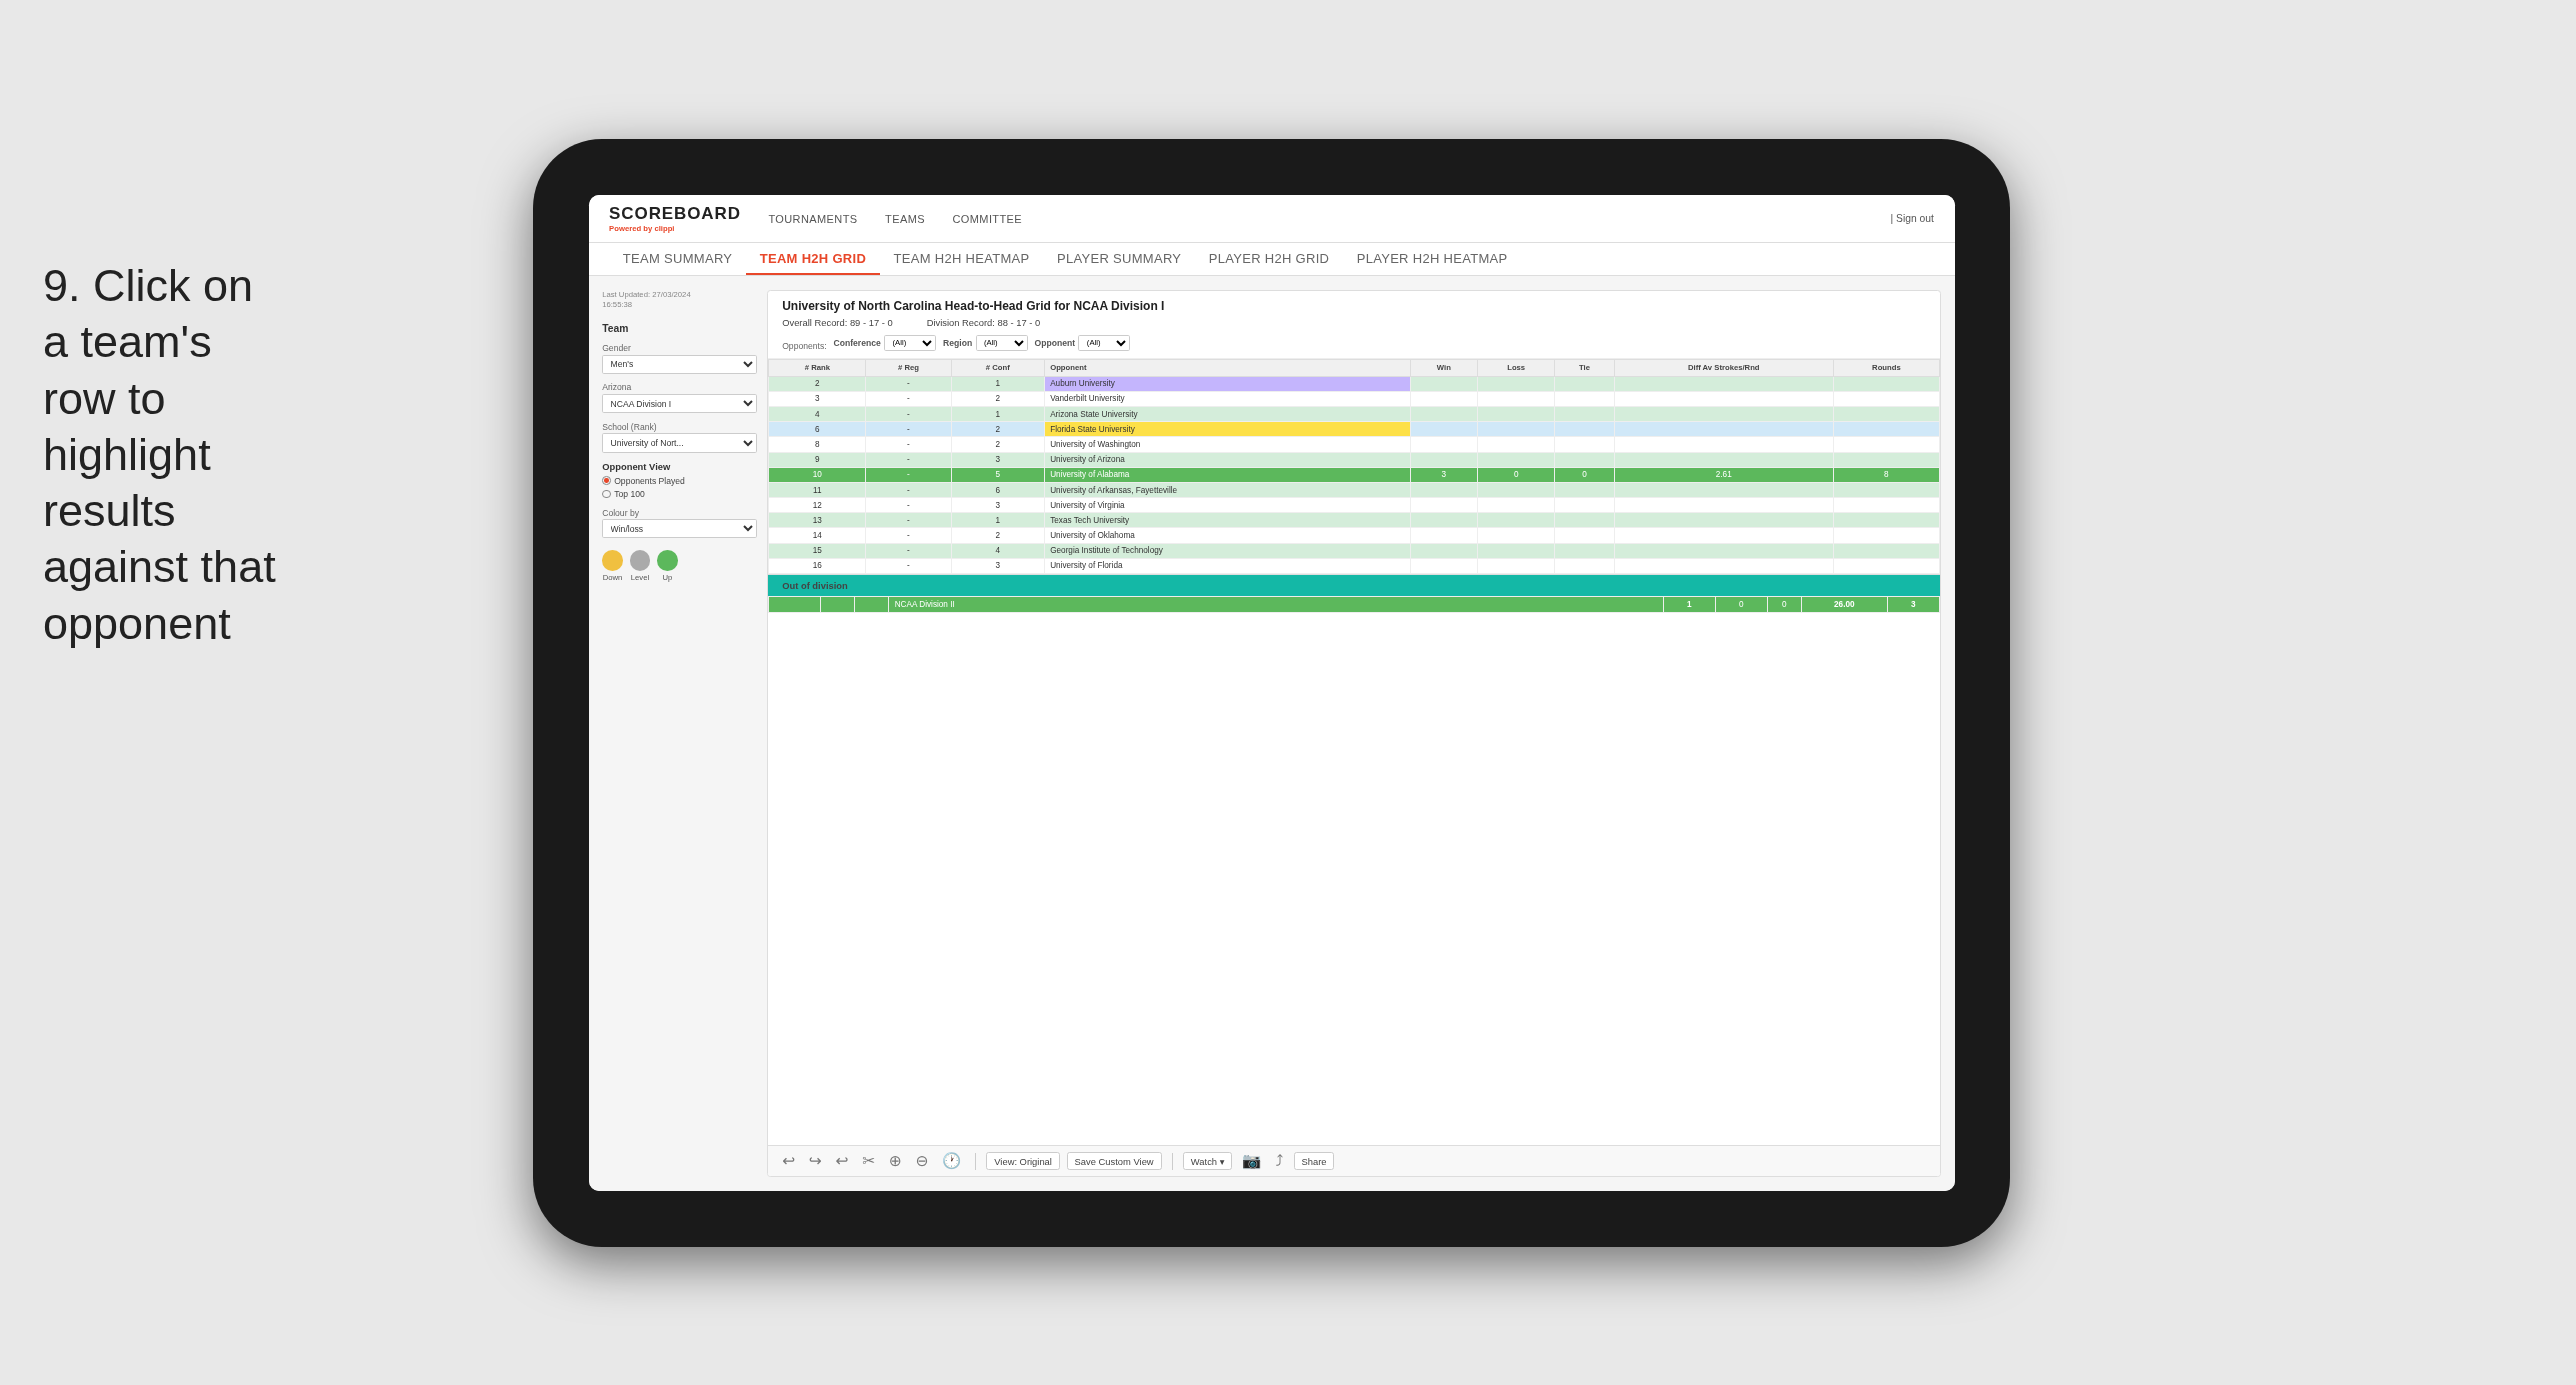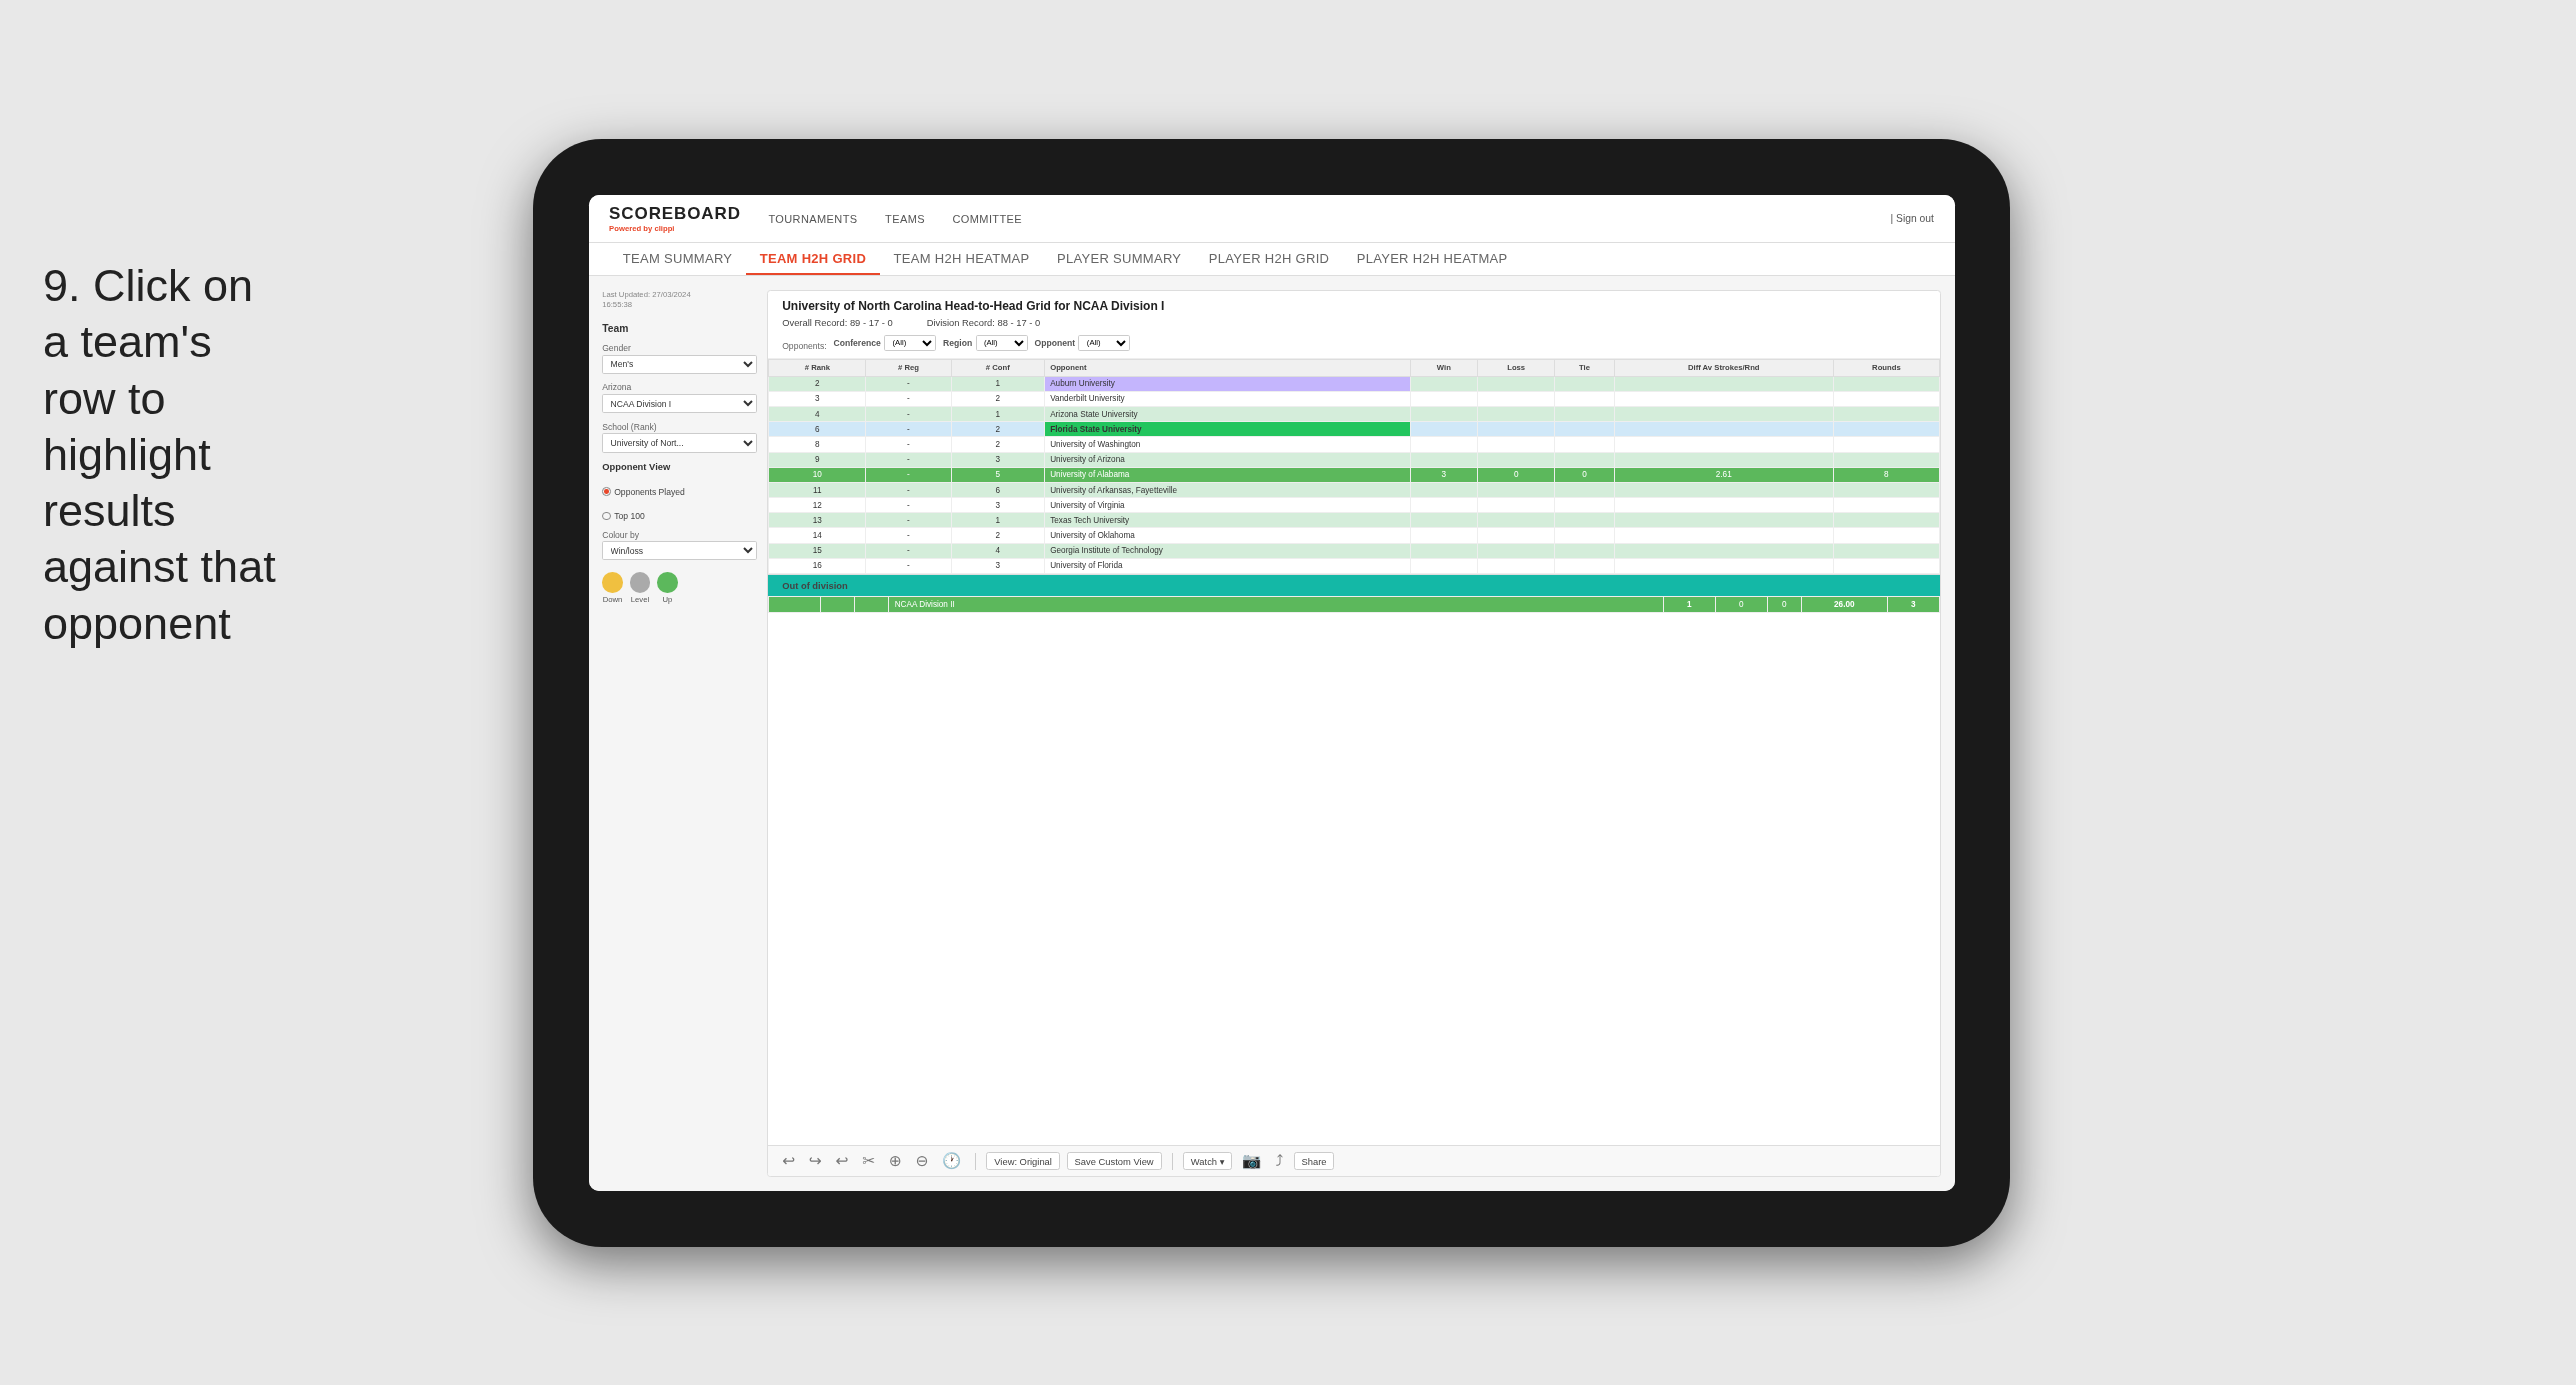--- a/index.html
+++ b/index.html
@@ -585,7 +585,7 @@
                     <td class="center" style="background: rgb(208, 232, 248);">6</td>
                     <td class="center" style="background: rgb(208, 232, 248);">-</td>
                     <td class="center" style="background: rgb(208, 232, 248);">2</td>
-                    <td style="background: #22c55e; font-weight: bold;">Florida State University</td>
+                    <td style="background: #fde047;">Florida State University</td>
                     <td class="center" style="background: rgb(208, 232, 248);"></td>
                     <td class="center" style="background: rgb(208, 232, 248);"></td>
                     <td class="center" style="background: rgb(208, 232, 248);"></td>

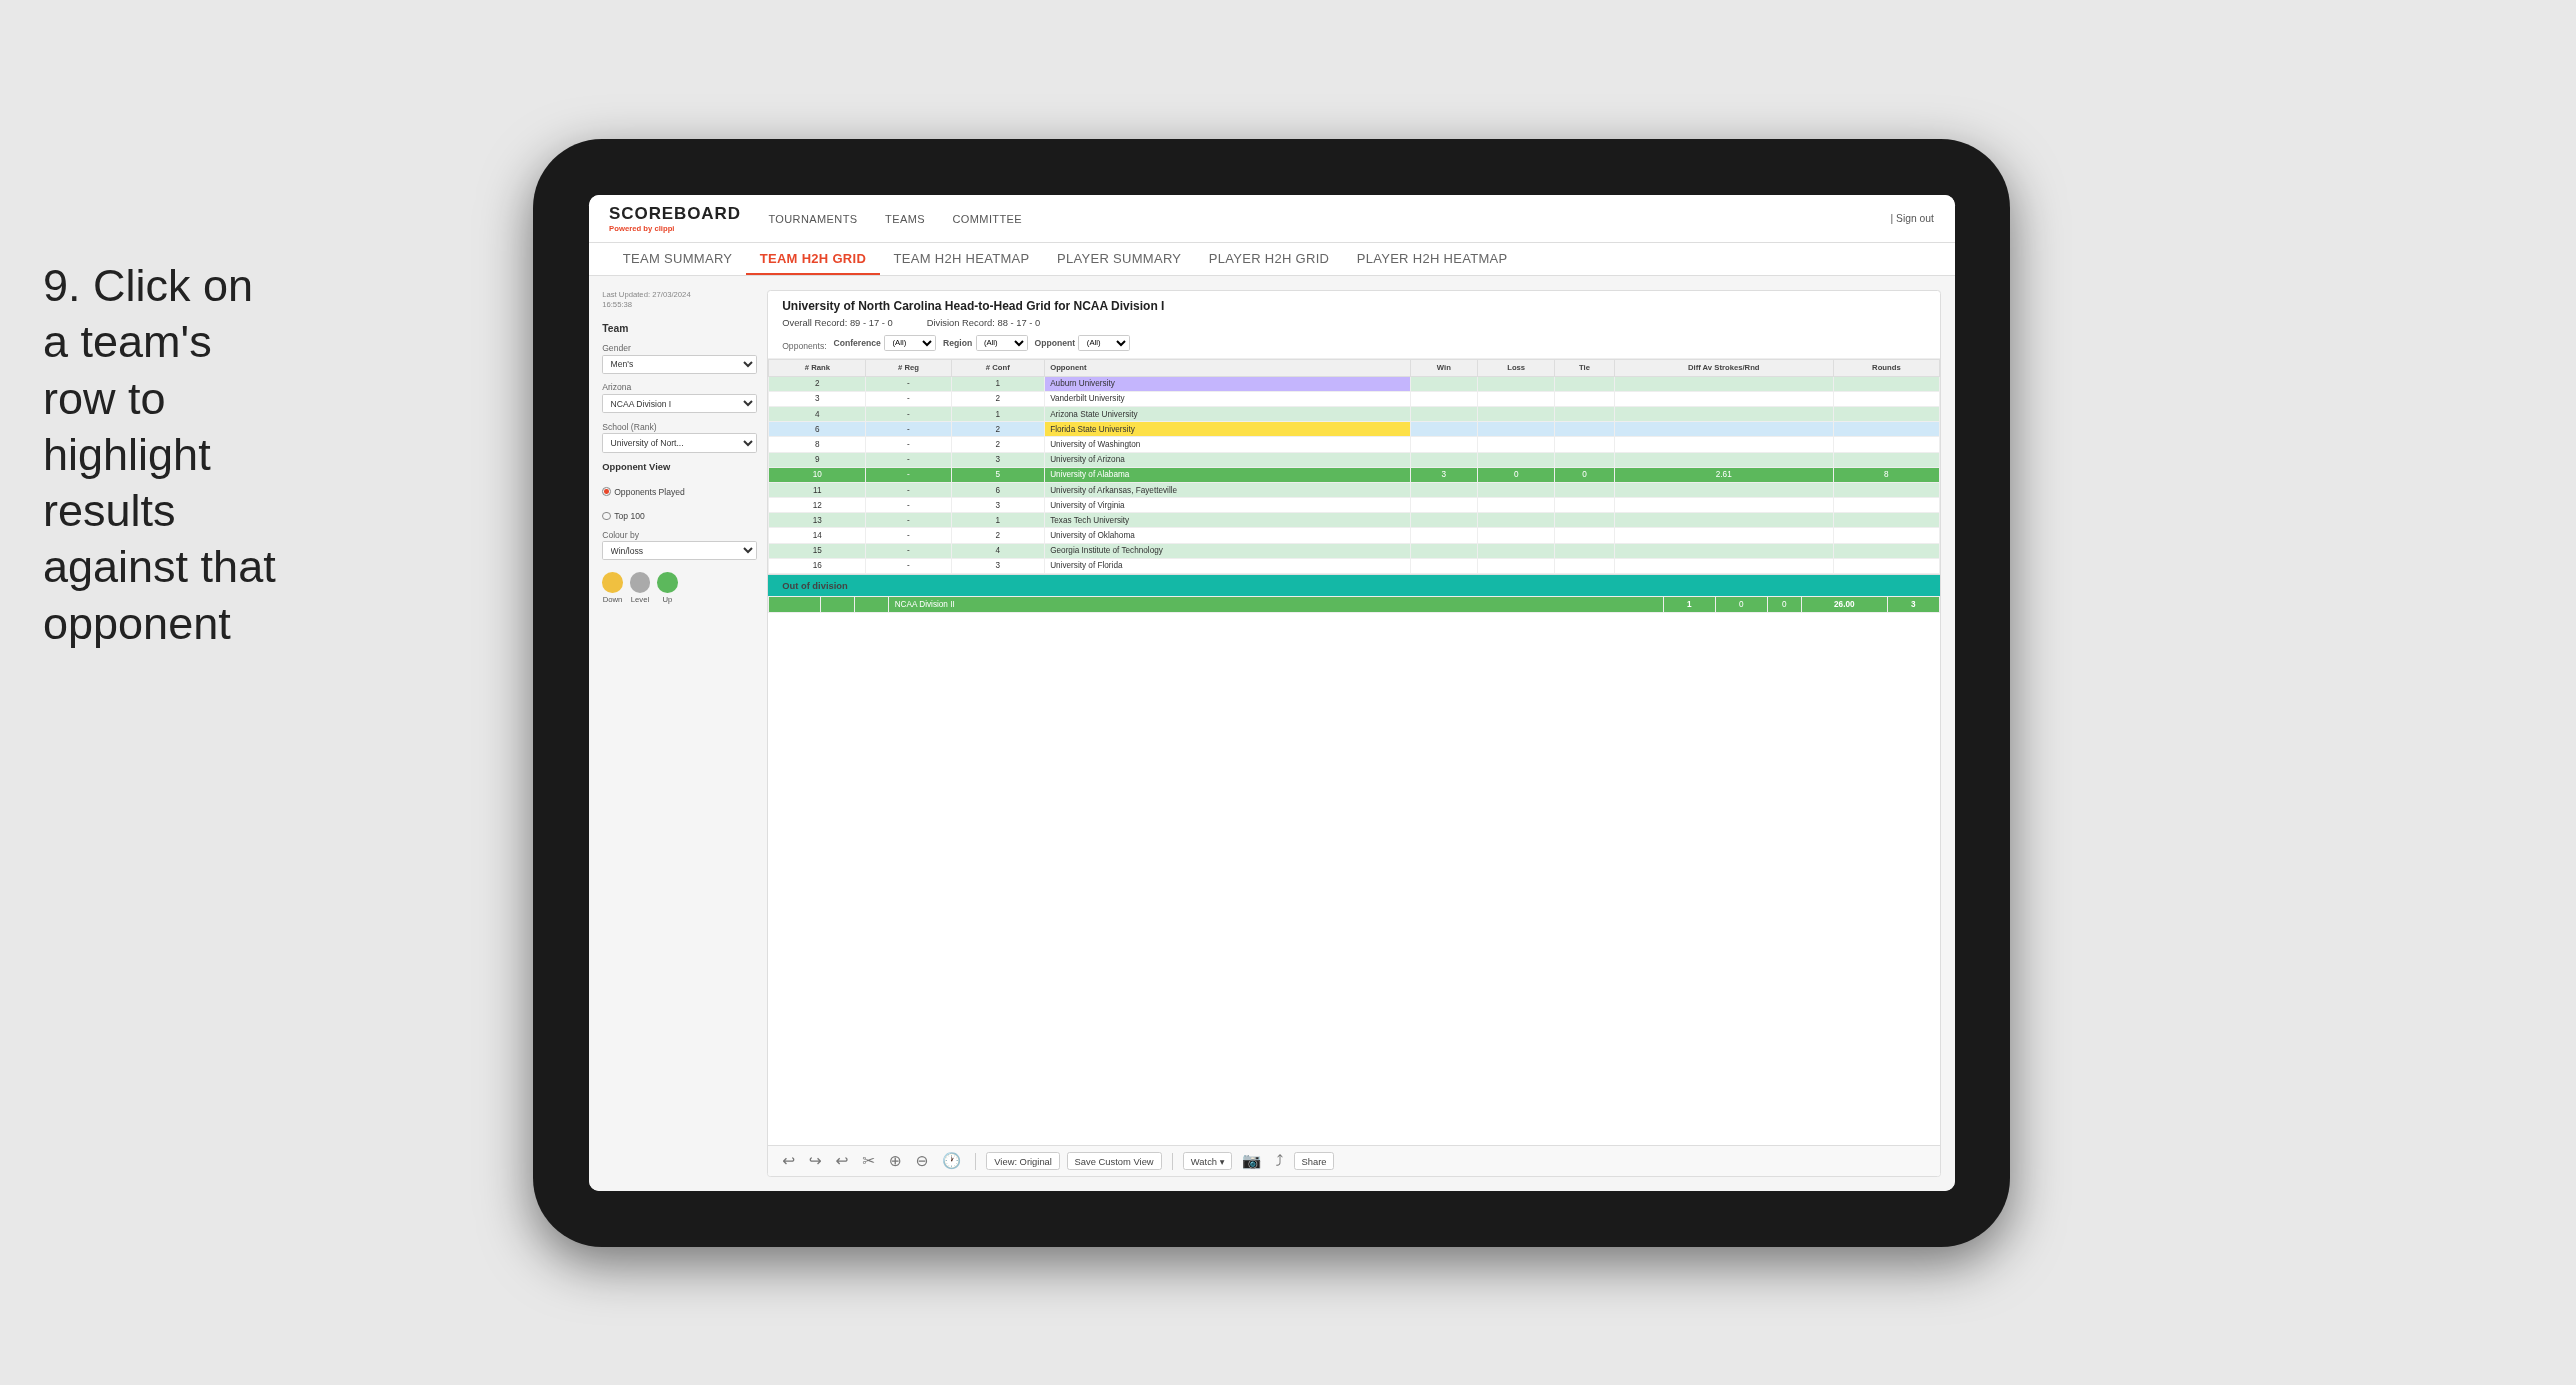--- a/index.html
+++ b/index.html
@@ -200,7 +200,6 @@
       gap: 3.4px;
       font-size: 8.6px;
       color: #444;
-      margin-top: 11px;
     }
 
     .radio-dot {

